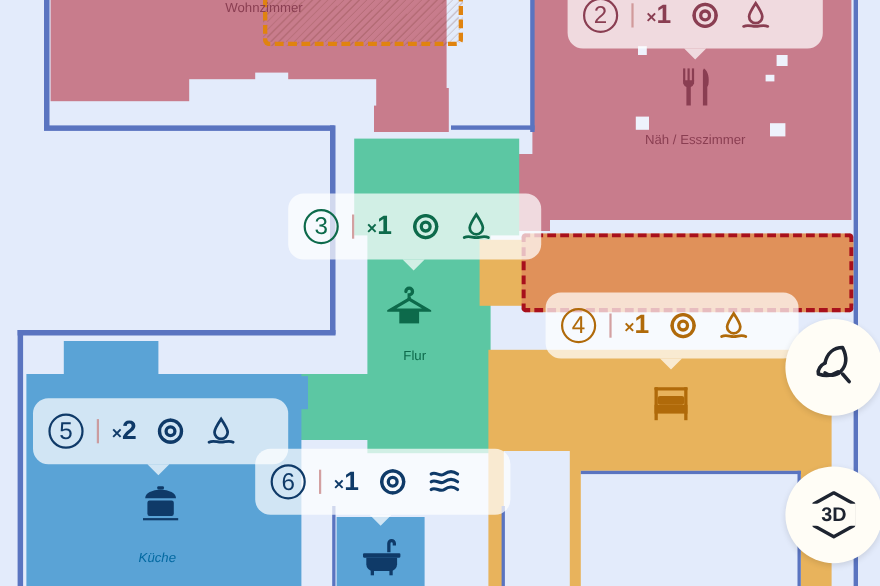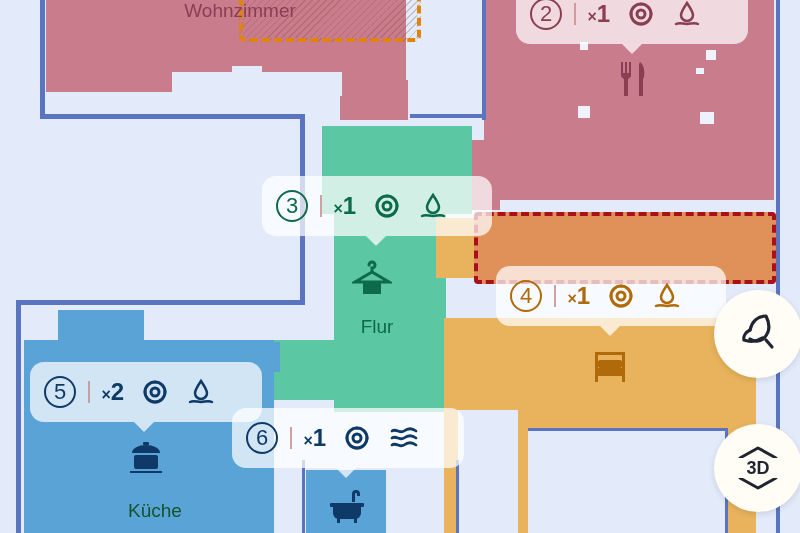--- a/index.html
+++ b/index.html
@@ -7,7 +7,7 @@
   .map{position:absolute;left:0;top:0;width:800px;height:533px;overflow:hidden;}
   .abs{position:absolute;}
   .wall{position:absolute;background:#5a74c0;}
-  .room-label{position:absolute;font-size:19px;white-space:nowrap;transform:translateX(-50%);text-align:center;}
+  .room-label{position:absolute;font-size:12px;white-space:nowrap;transform:translateX(-50%);text-align:center;}
   .pill{position:absolute;height:60px;border-radius:14px;background:rgba(255,255,255,0.72);display:flex;align-items:center;padding:0 14px;box-sizing:border-box;gap:0;}
   .pill .num{width:32px;height:32px;border-radius:50%;border:2.5px solid currentColor;box-sizing:border-box;display:flex;align-items:center;justify-content:center;font-size:22px;font-weight:400;}
   .pill .sep{width:1.5px;height:22px;background:#c98a8a;margin:0 12px;opacity:0.8;}

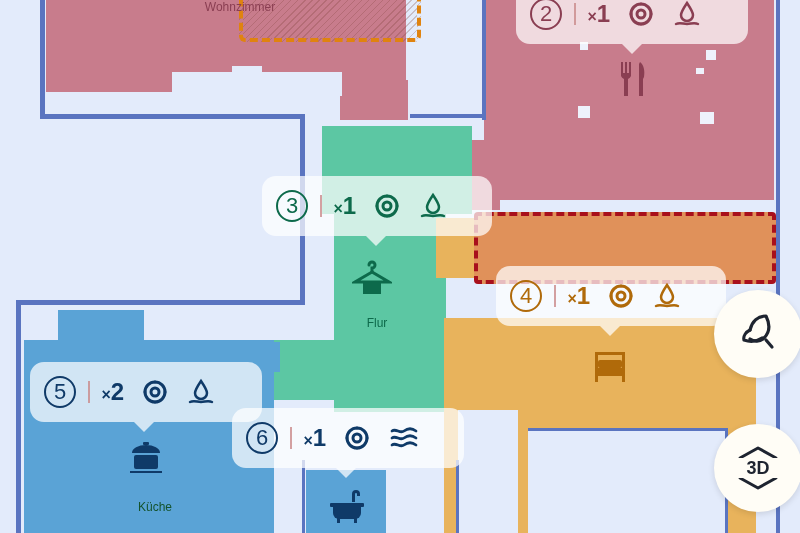--- a/index.html
+++ b/index.html
@@ -43,6 +43,7 @@
   <div class="abs" style="left:700px;top:112px;width:14px;height:12px;background:#eef2fc;"></div>
   <div class="abs" style="left:696px;top:68px;width:8px;height:6px;background:#eef2fc;"></div>
 
+  <div class="room-label" style="left:632px;top:120px;color:#8a3e52;">Näh / Esszimmer</div>
   <div class="abs" style="left:618px;top:62px;">
     <svg width="30" height="36" viewBox="0 0 30 36">
         <g fill="#8a3e52">

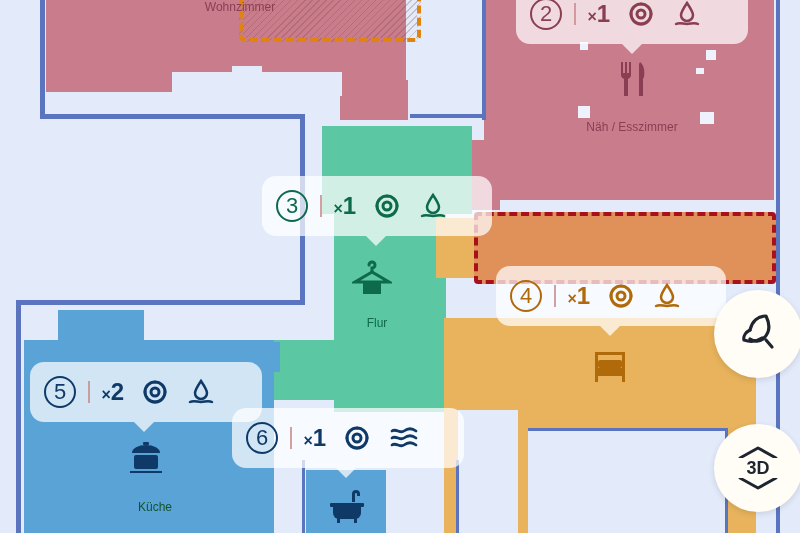--- a/index.html
+++ b/index.html
@@ -83,7 +83,7 @@
   <div class="abs" style="left:24px;top:340px;width:250px;height:193px;background:#5aa3d6;"></div>
   <div class="abs" style="left:58px;top:310px;width:86px;height:40px;background:#5aa3d6;"></div>
   <div class="abs" style="left:200px;top:342px;width:80px;height:30px;background:#5aa3d6;"></div>
-  <div class="room-label" style="left:155px;top:500px;color:#14532d;">Küche</div>
+  <div class="room-label" style="left:143px;top:500px;color:#0369a1;font-style:italic;">Küche</div>
   <div class="abs" style="left:128px;top:440px;">
     <svg width="36" height="36" viewBox="0 0 36 36">
         <g fill="#0f3a68">

